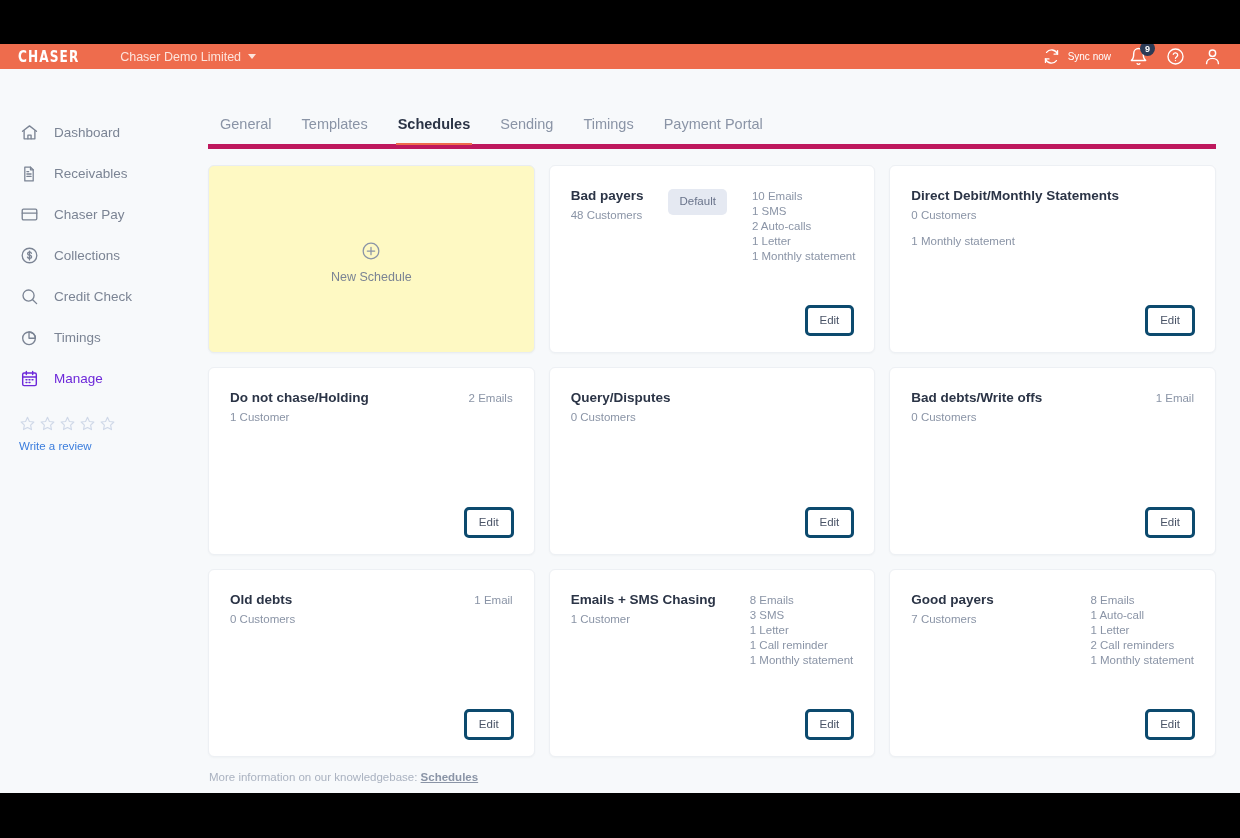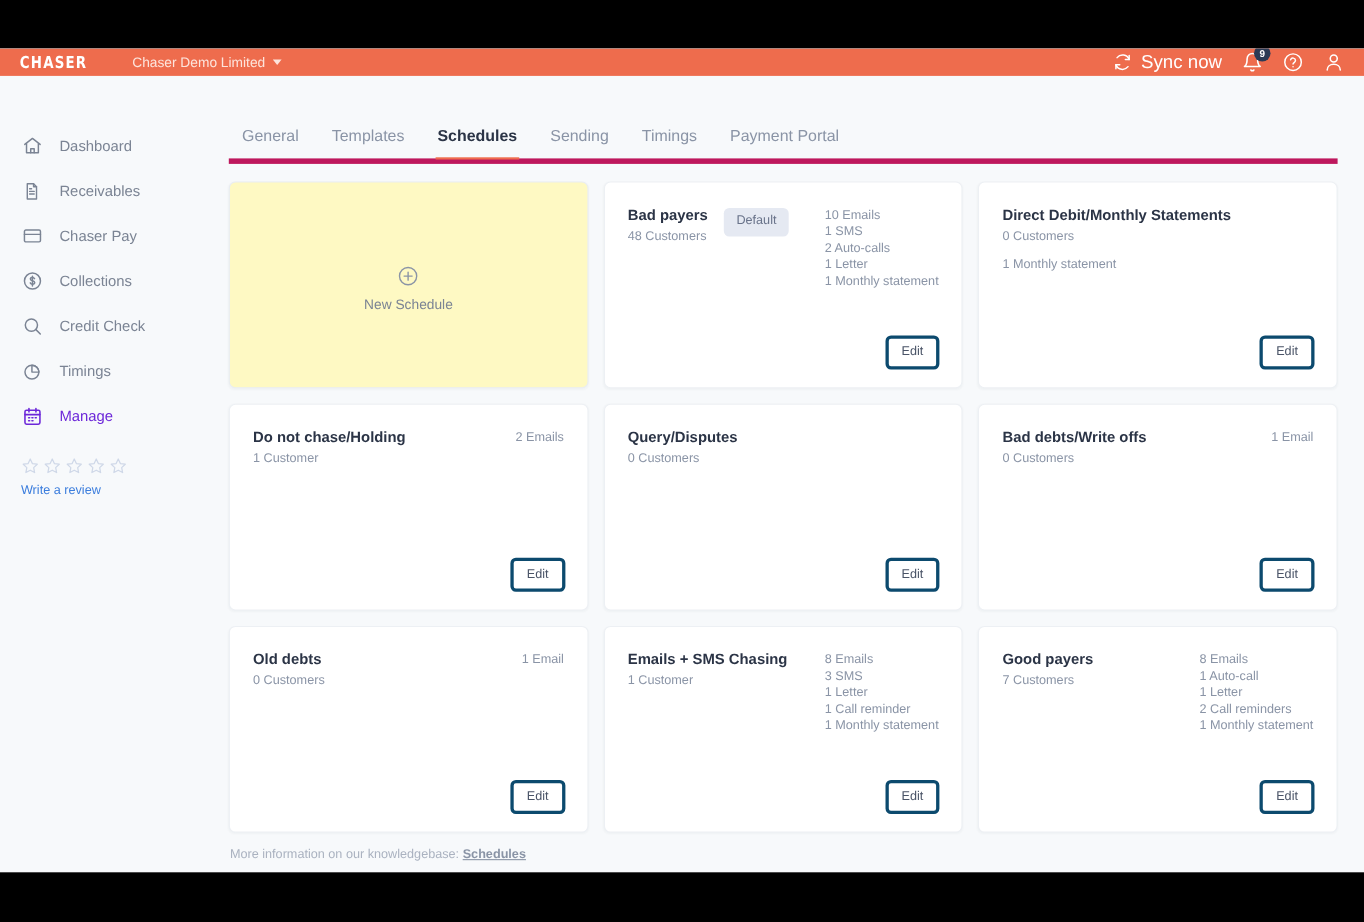--- a/index.html
+++ b/index.html
@@ -67,7 +67,7 @@
   }
   .sync {
     display: flex; align-items: center; gap: 8px;
-    color: #ffffff; font-size: 17px;
+    color: #ffffff; font-size: 10px;
   }
   .icon-btn { position: relative; display: flex; align-items: center; }
   .badge {

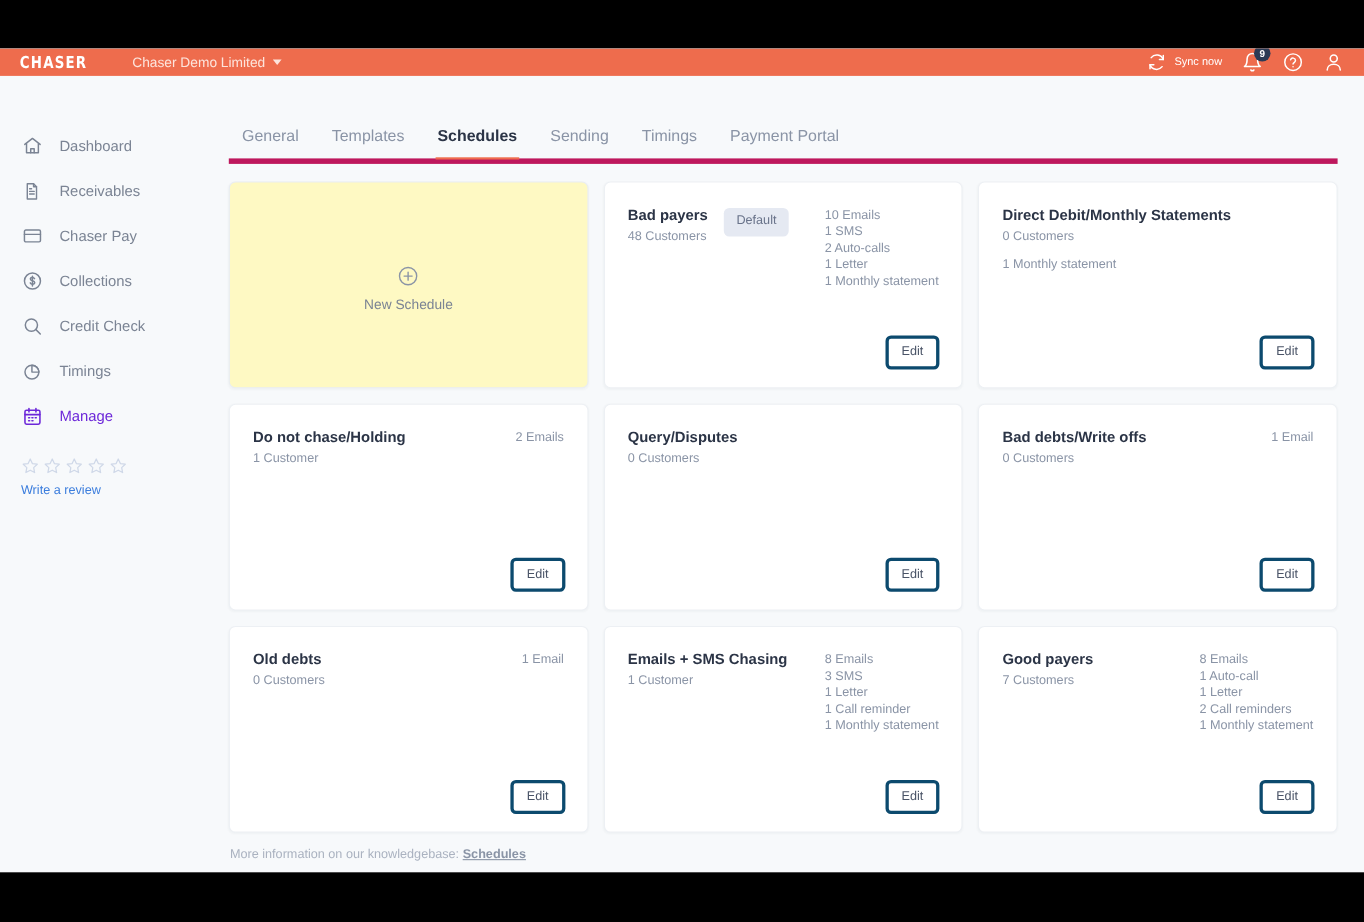--- a/index.html
+++ b/index.html
@@ -161,7 +161,7 @@
 
   .card-head {
     display: flex; align-items: flex-start;
-    gap: 15px;
+    gap: 25px;
   }
   .card-head-left { flex: 0 0 auto; max-width: 62%; }
   .card-title {

